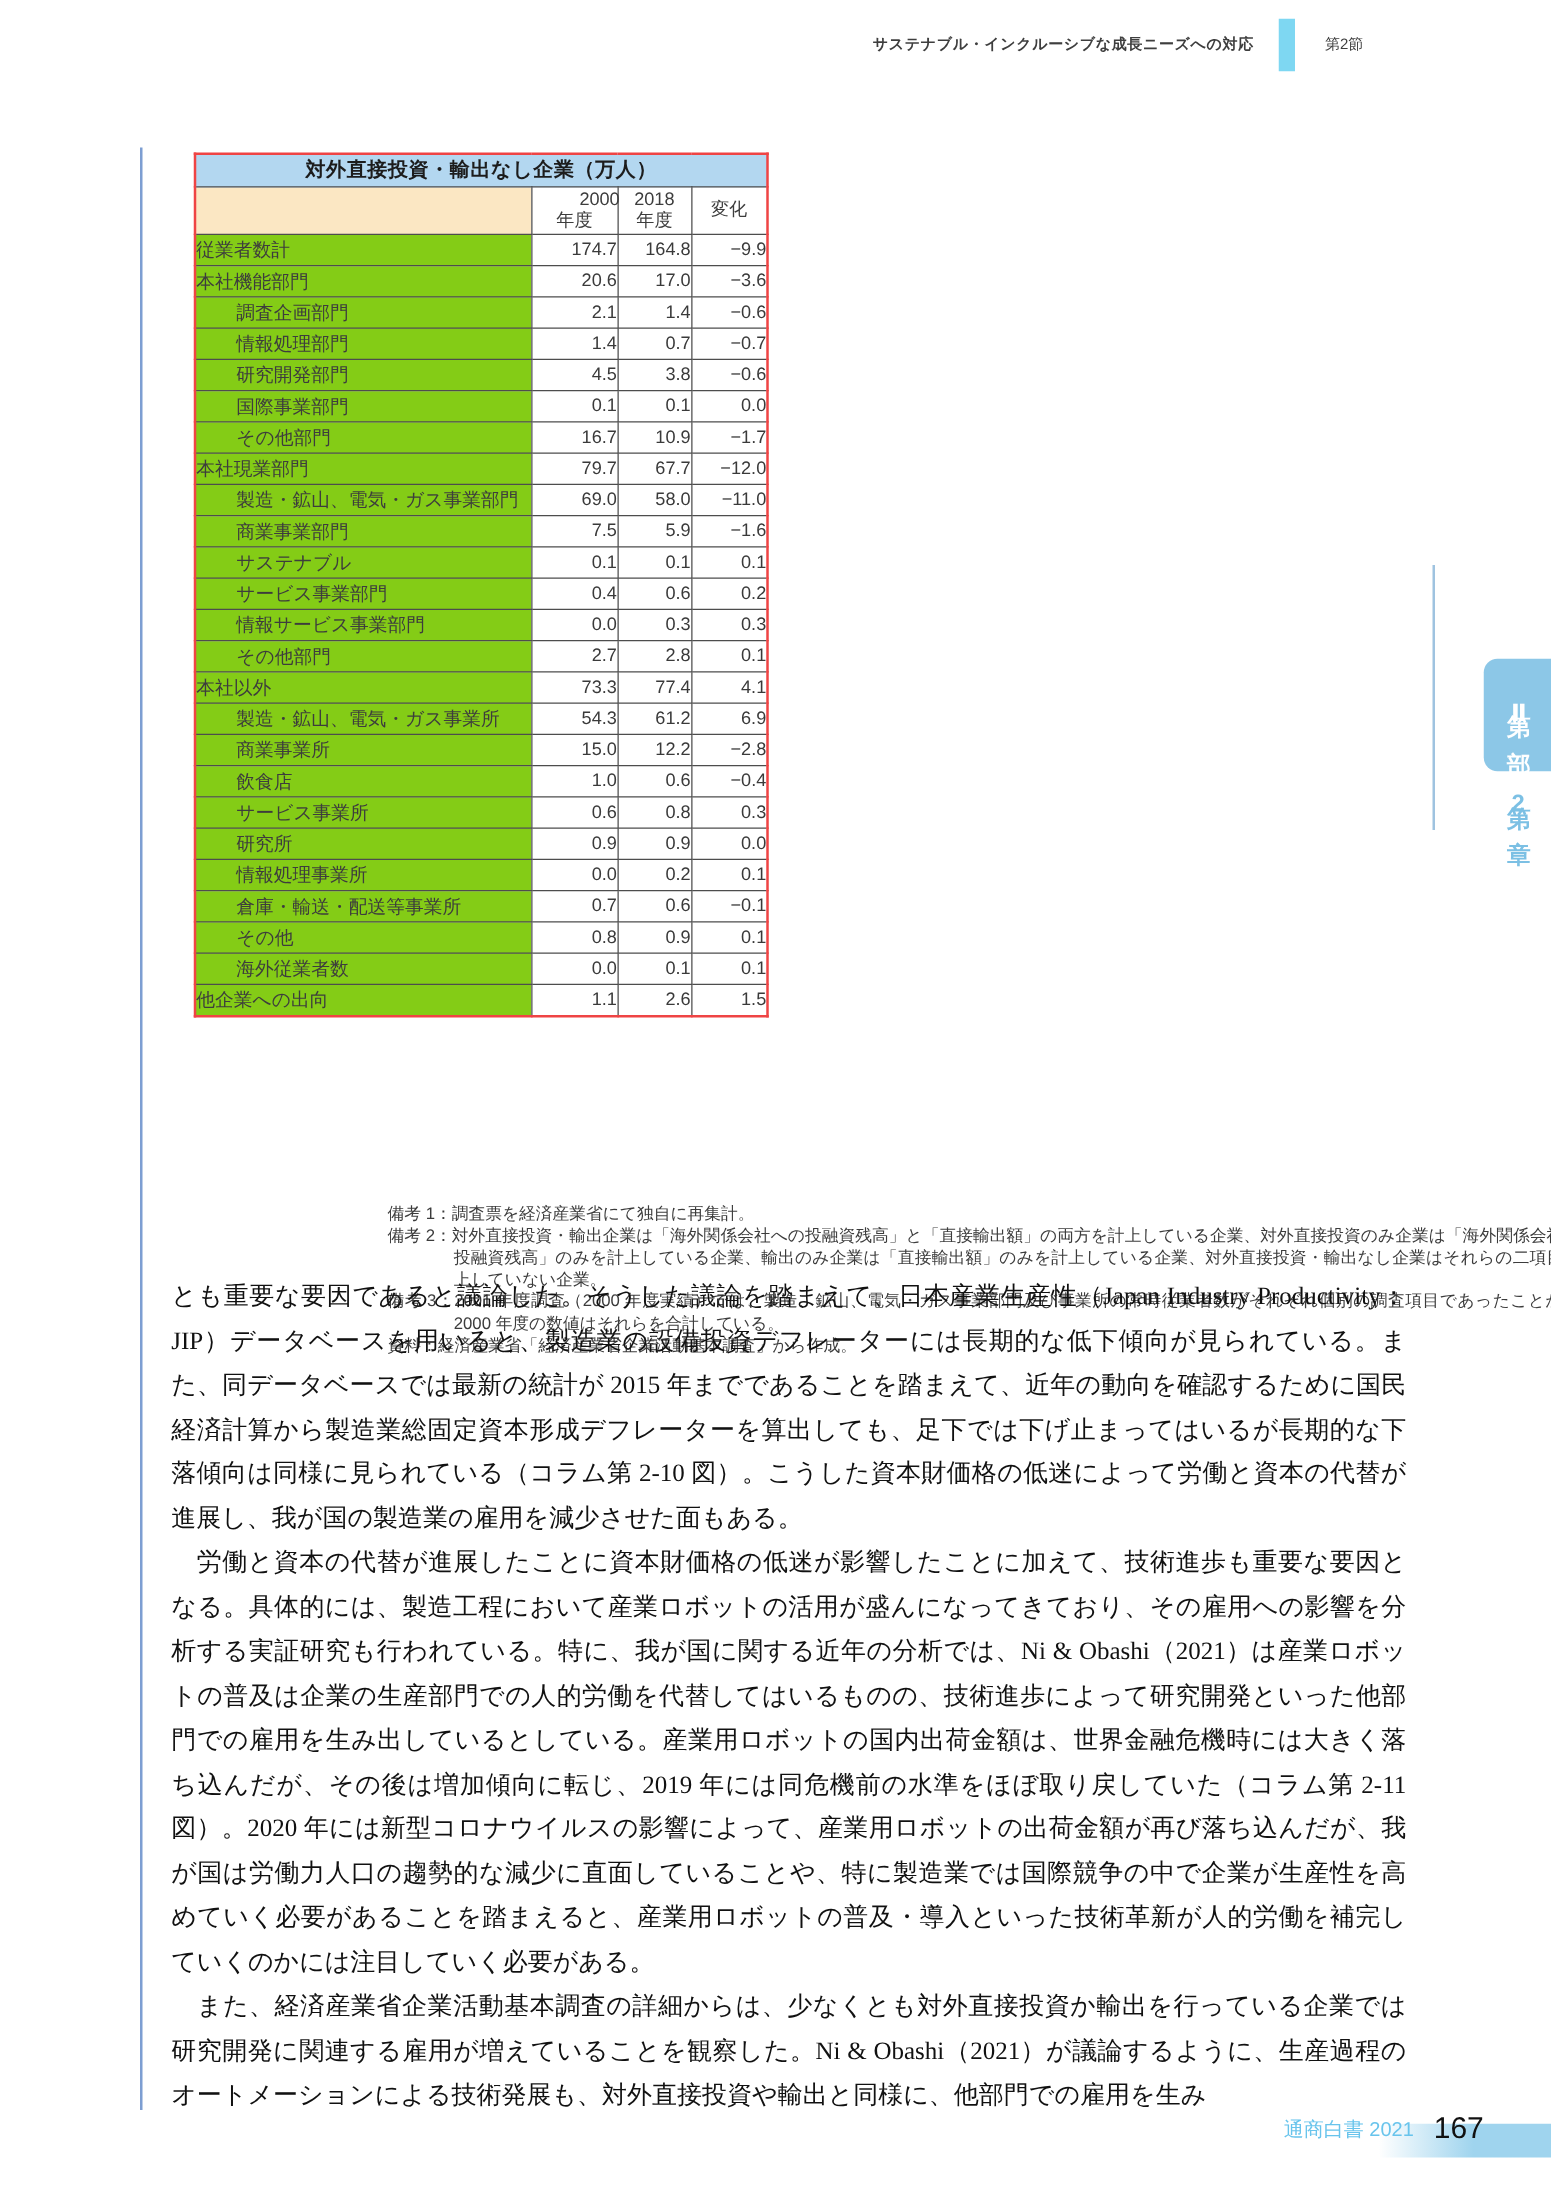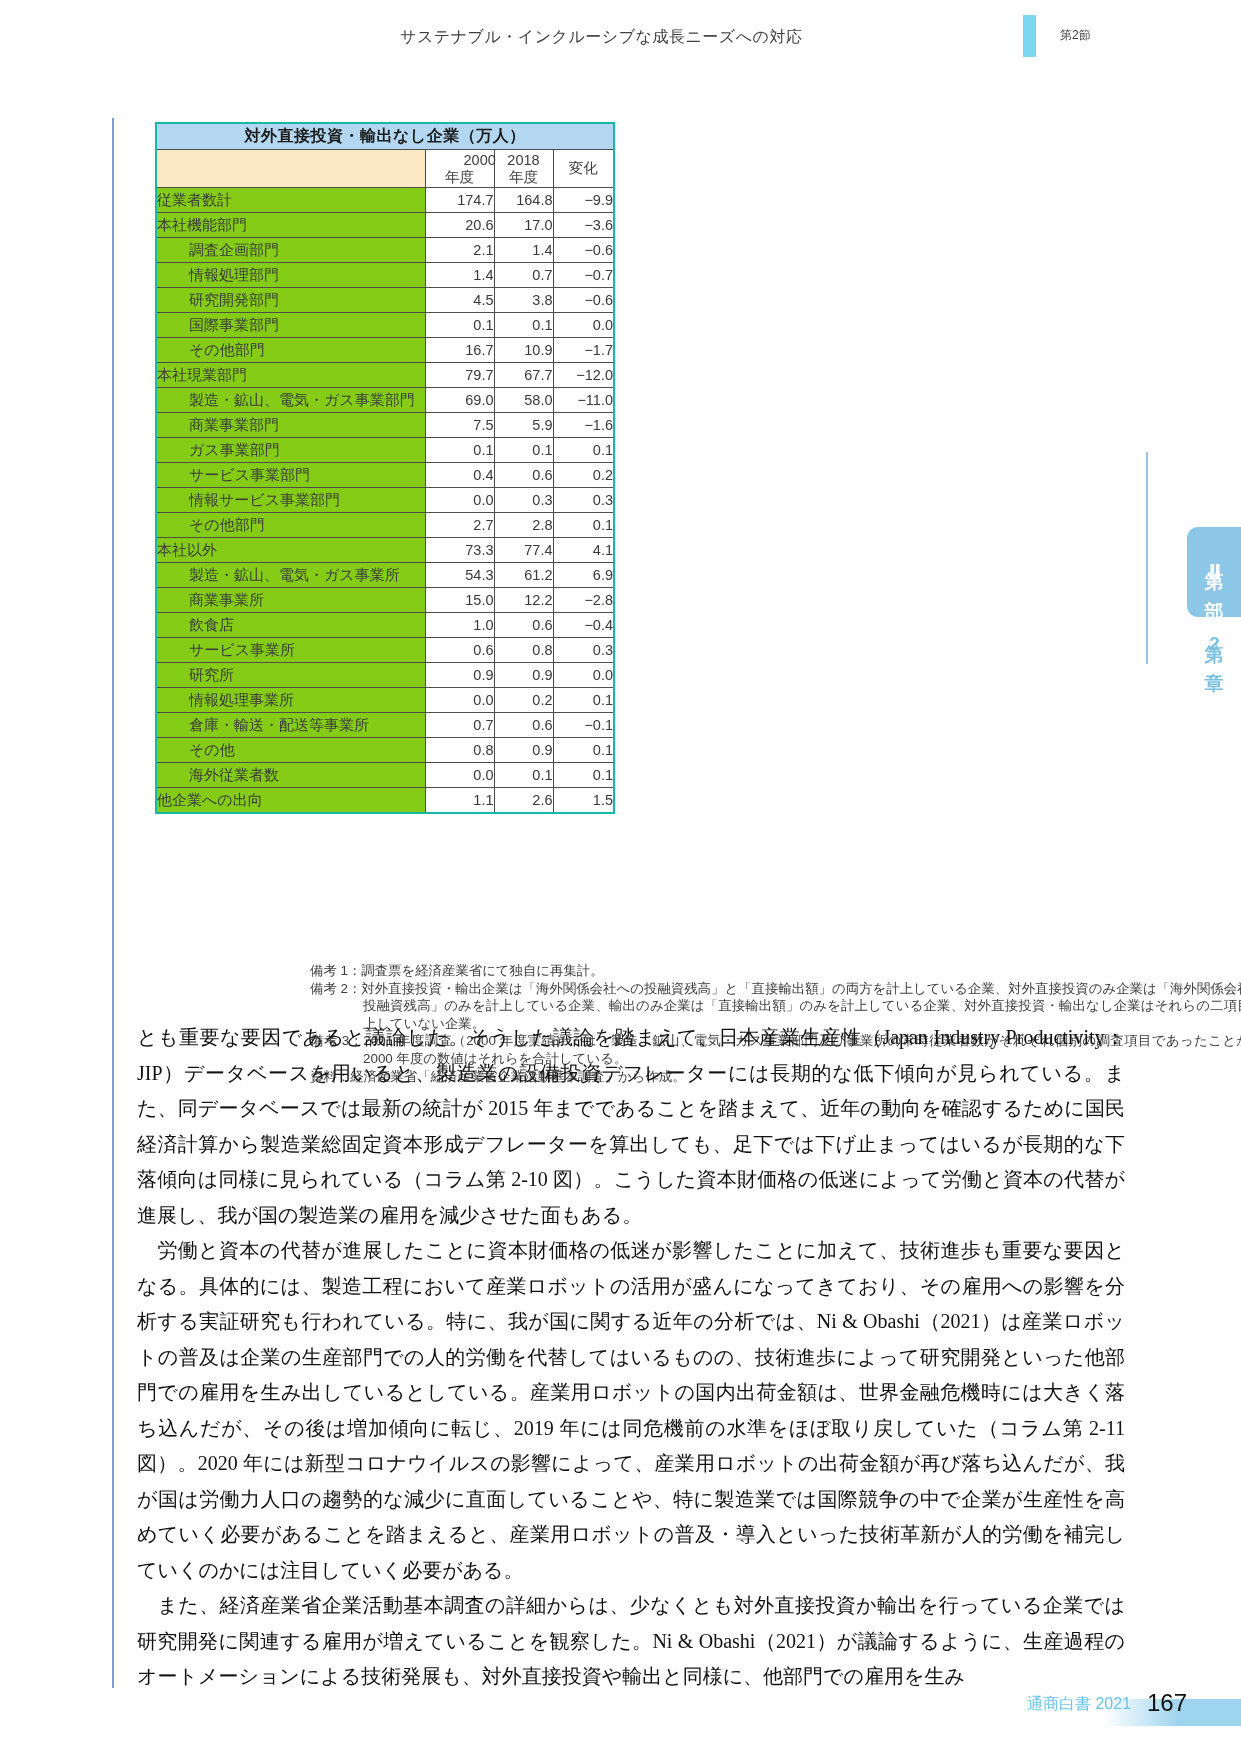--- a/index.html
+++ b/index.html
@@ -7,8 +7,8 @@
         font-family:"Liberation Sans","DejaVu Sans",sans-serif;color:#3c3c3c;}
 
   
-  .running-title{position:absolute;top:27px;left:400px;width:603px;
-                 font-size:16px;color:#3e3e3e;letter-spacing:.5px;}
+  .running-title{position:absolute;top:27px;left:400px;width:603px;text-align:right;
+                 font-size:12px;color:#3e3e3e;letter-spacing:.5px;font-weight:bold;}
   .section-bar{position:absolute;top:15px;left:1023px;width:13px;height:42px;background:#7ed7f2;}
   .section-badge{position:absolute;top:27px;left:1060px;font-size:12px;color:#3e3e3e;}
 

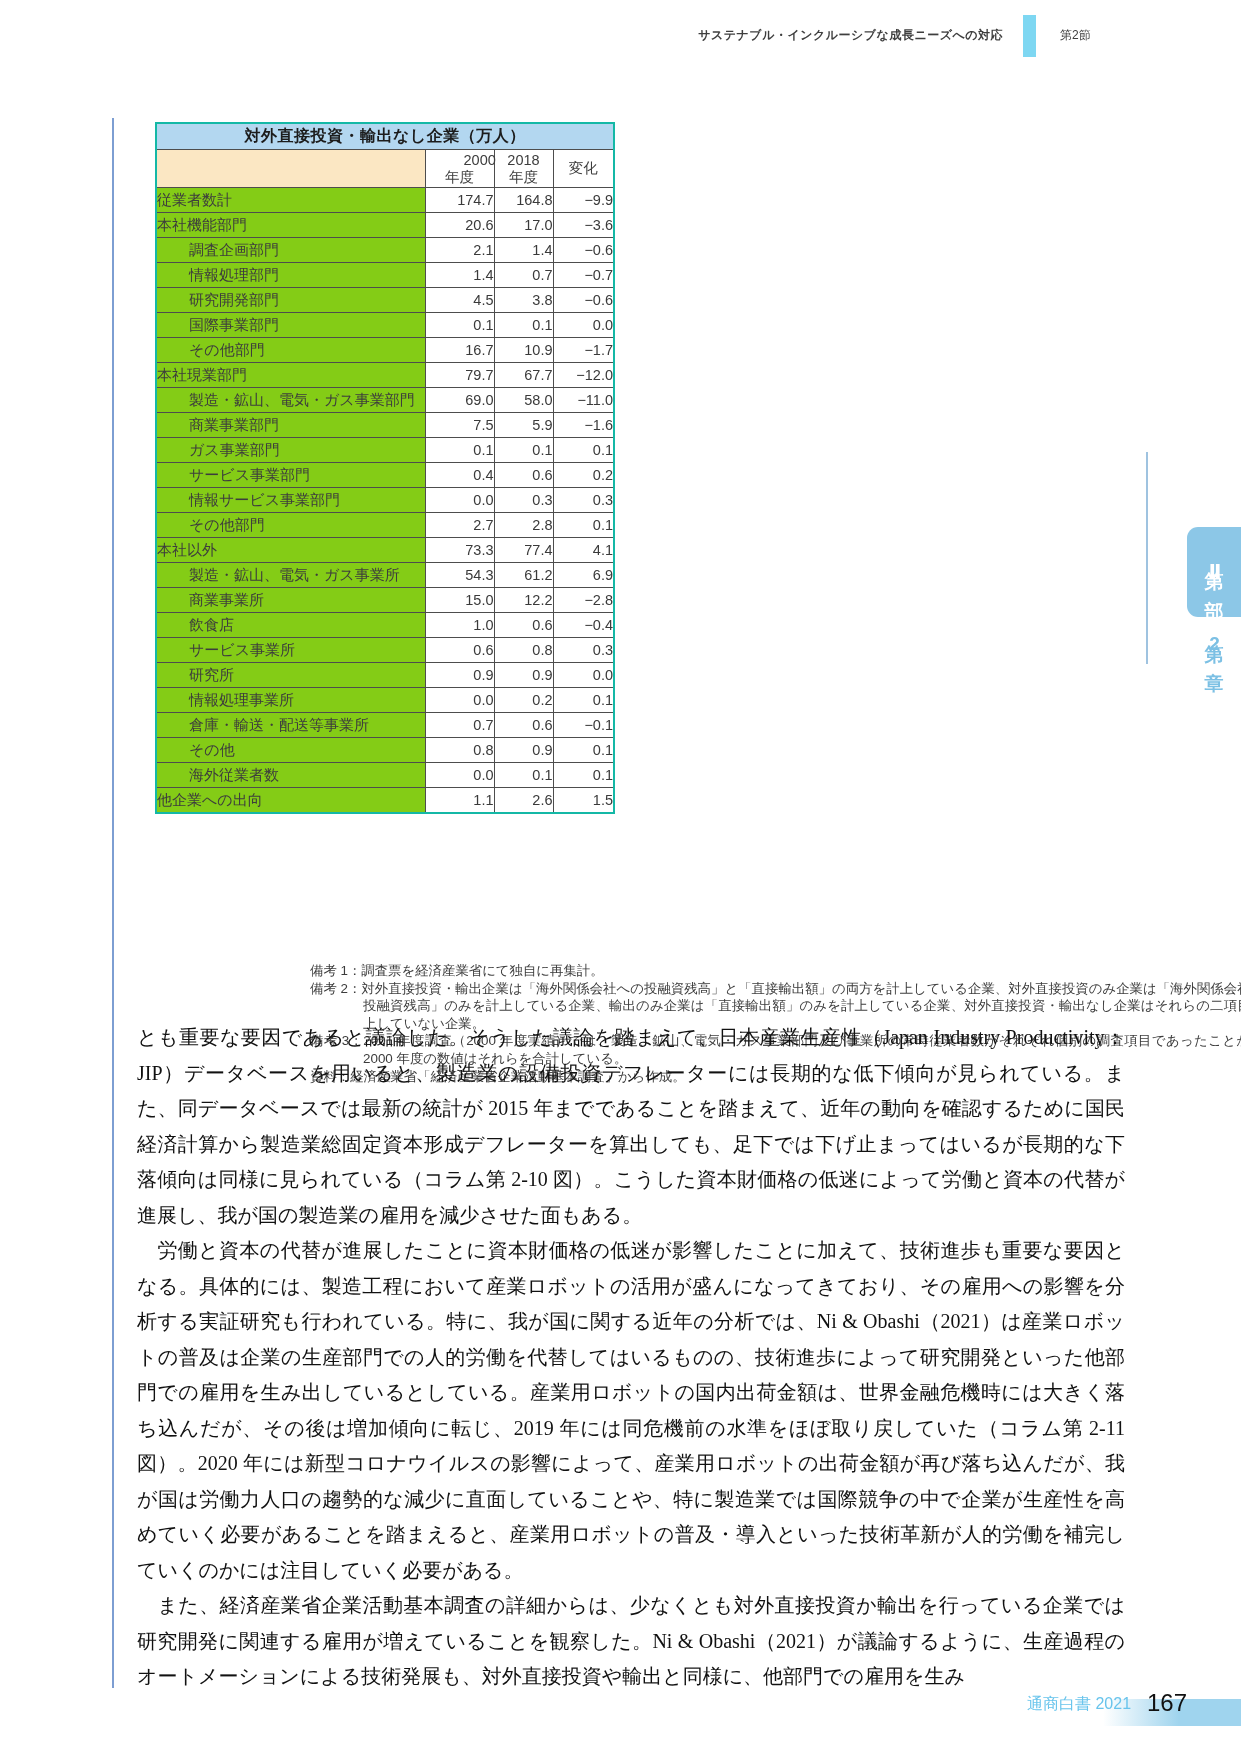--- a/index.html
+++ b/index.html
@@ -32,7 +32,7 @@
   td.lbl.ind{padding-left:32px;}
   td.num{height:24px;background:#ffffff;font-size:14.5px;color:#3a3a3a;
          text-align:right;padding-right:5px;font-family:"Liberation Sans","DejaVu Sans",sans-serif;}
-  table.data{border:2px solid #14b8a6;}
+  table.data{border:2px solid #ef4444;}
 
   
   .notes{position:absolute;left:155px;top:840px;width:968px;font-size:13.4px;

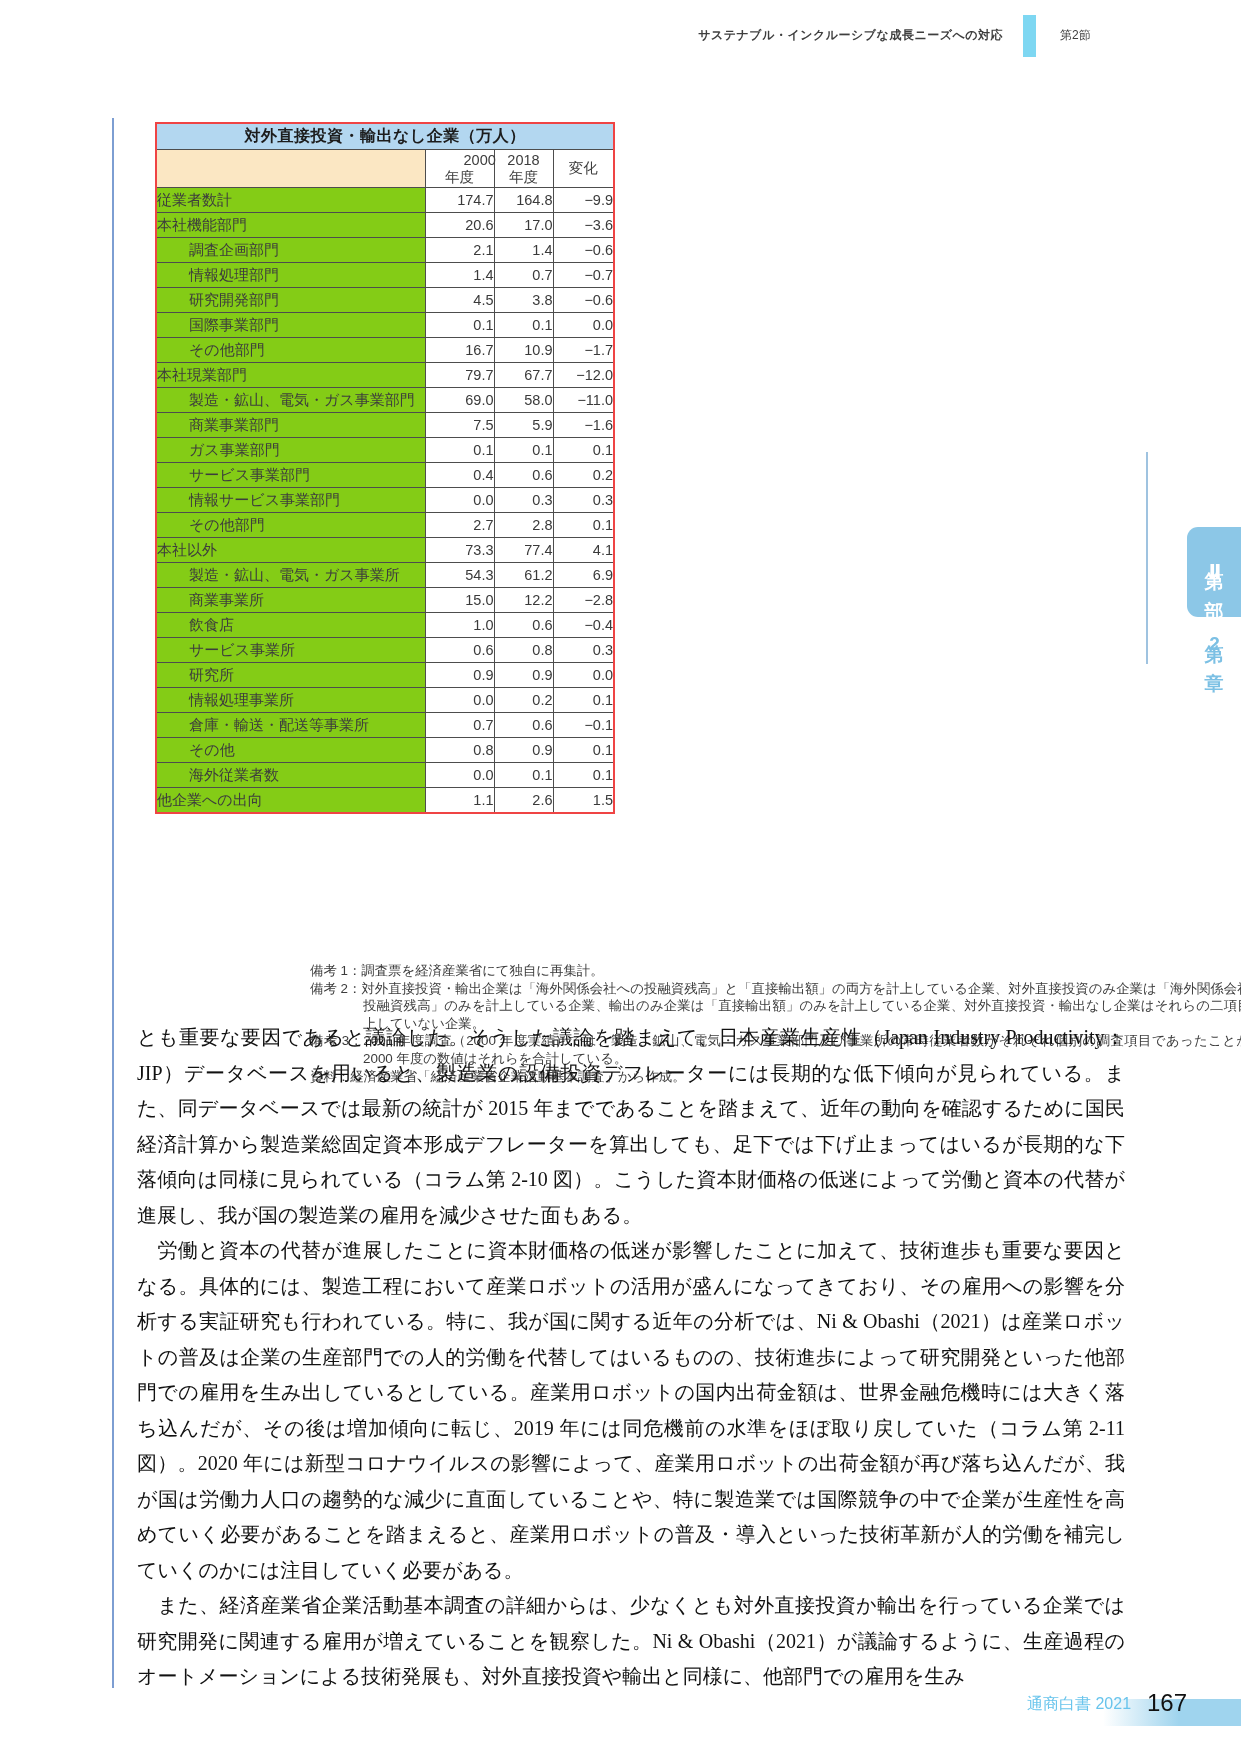--- a/index.html
+++ b/index.html
@@ -162,7 +162,7 @@
             <td class="num">−1.6</td>
           </tr>
           <tr>
-            <td class="lbl ind">ガス事業部門</td>
+            <td class="lbl ind">サステナブル</td>
             <td class="num">0.1</td>
             <td class="num">0.1</td>
             <td class="num">0.1</td>

